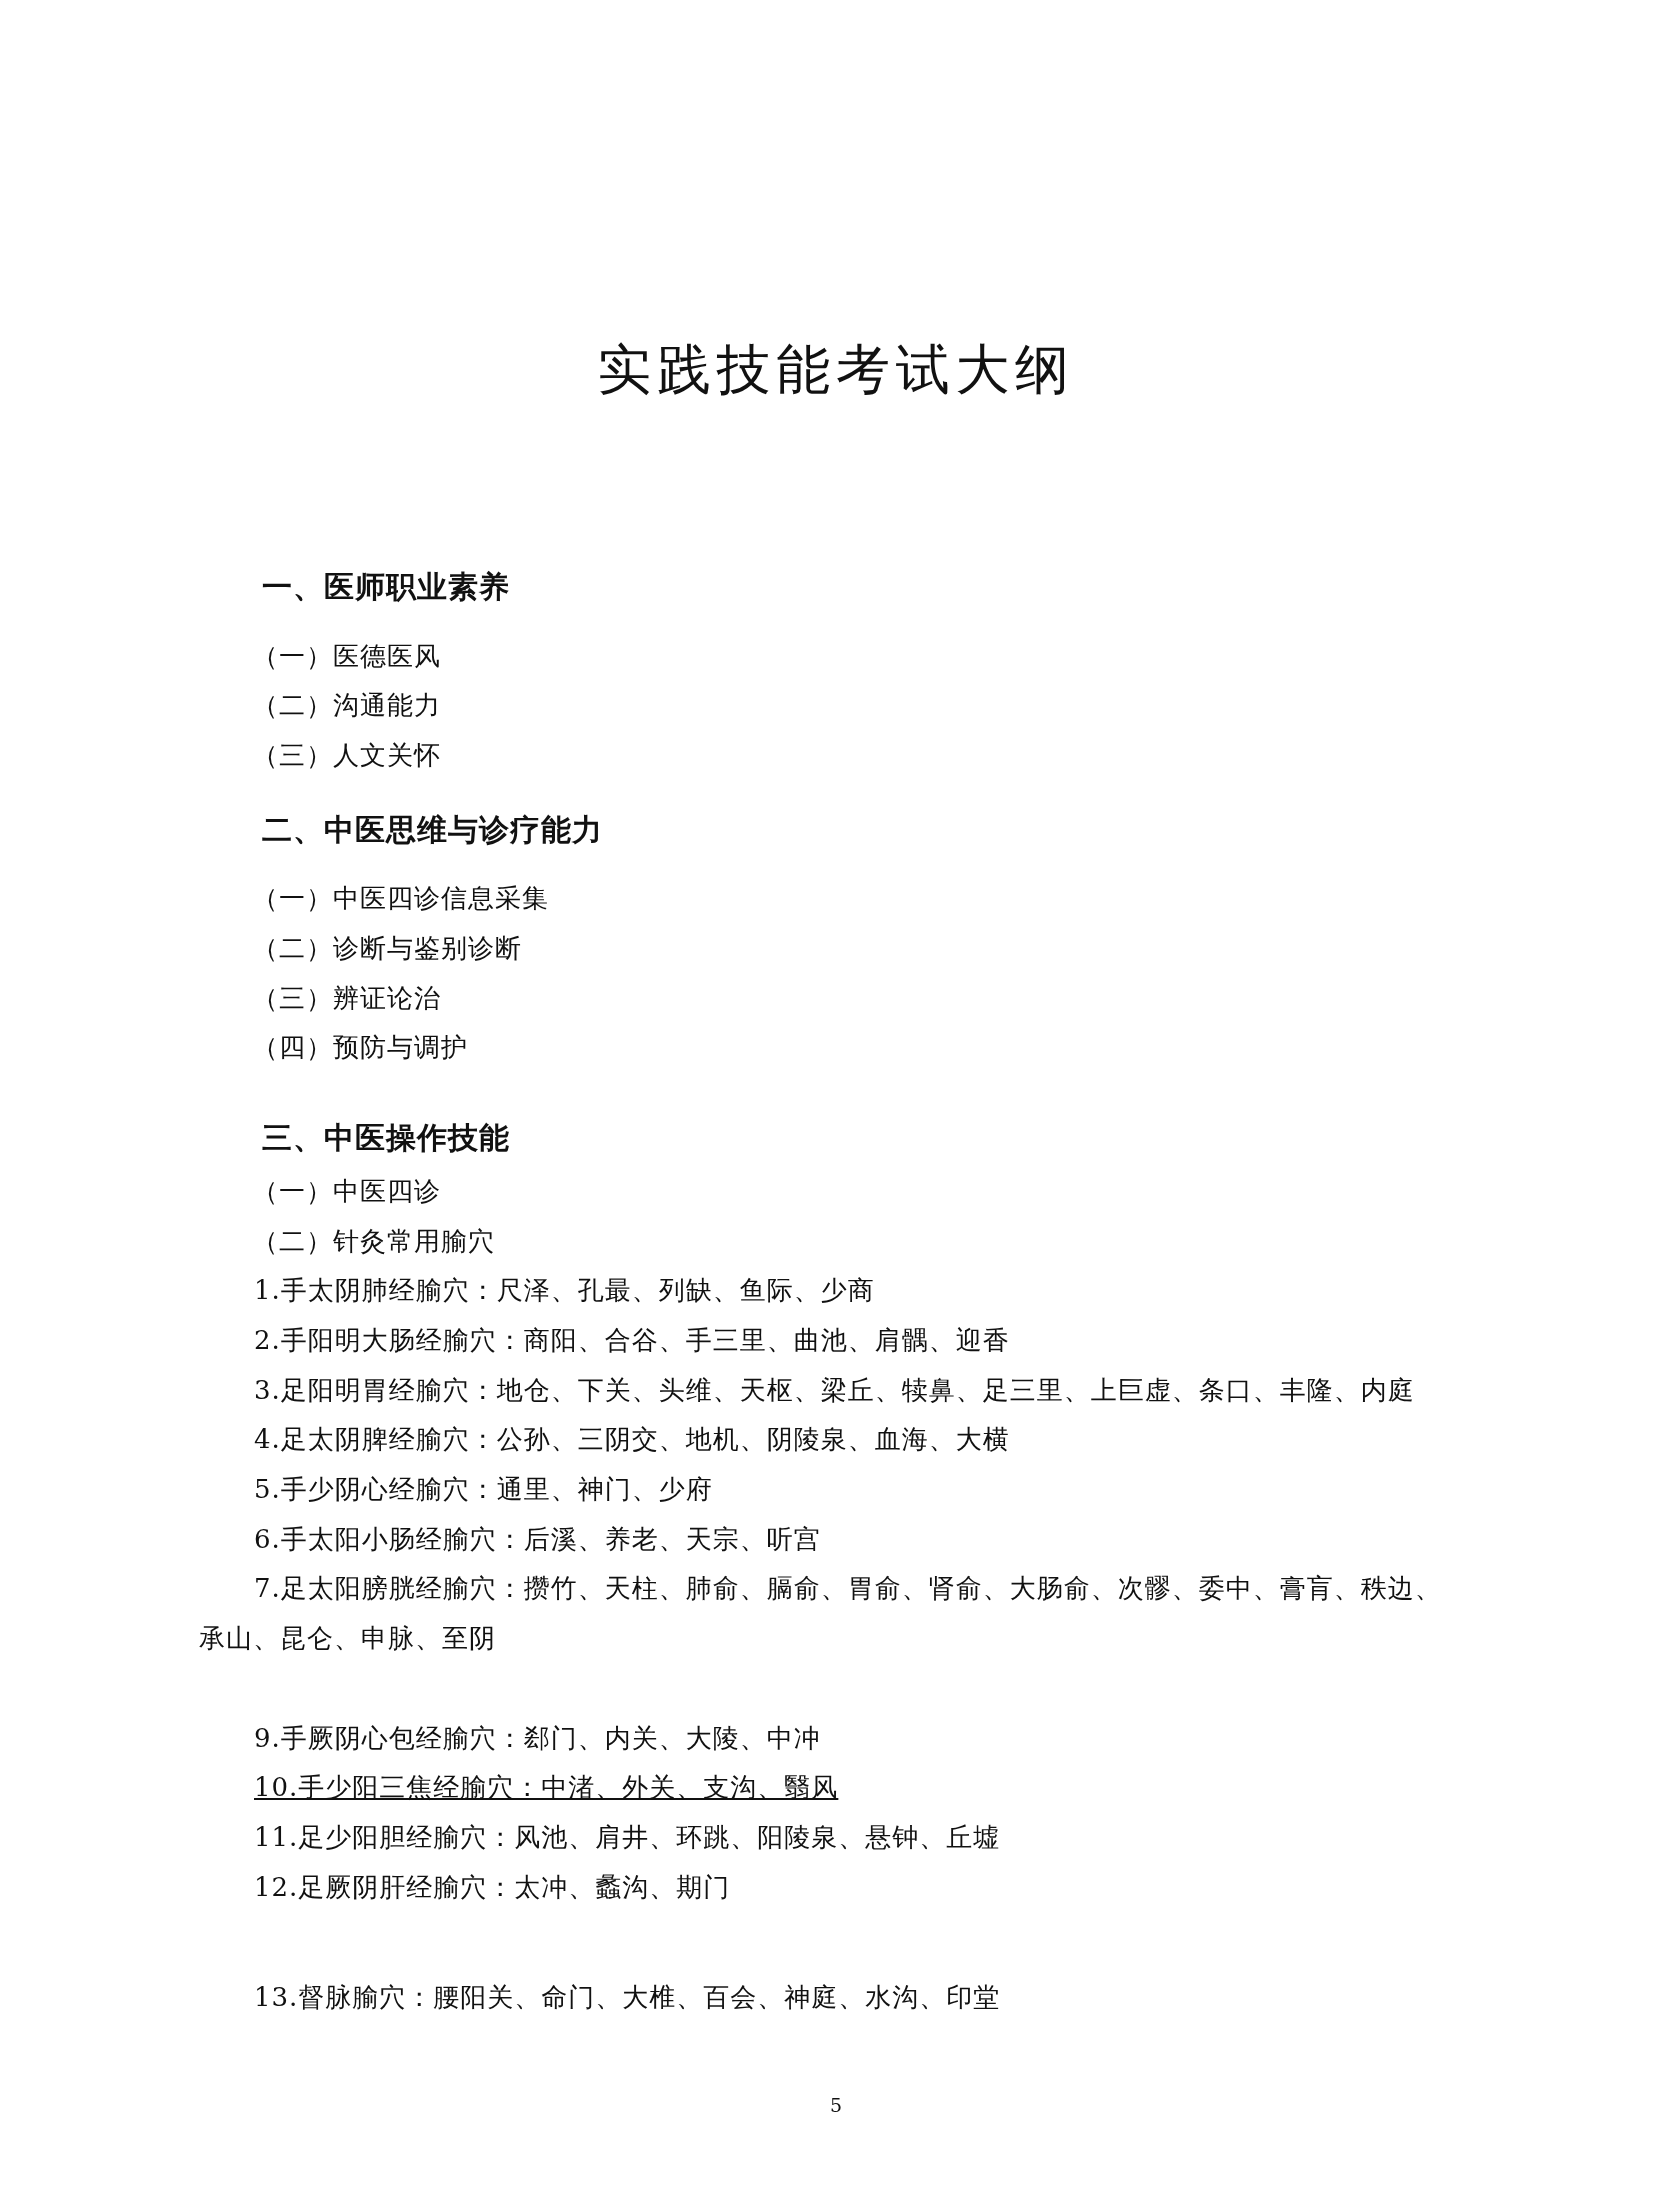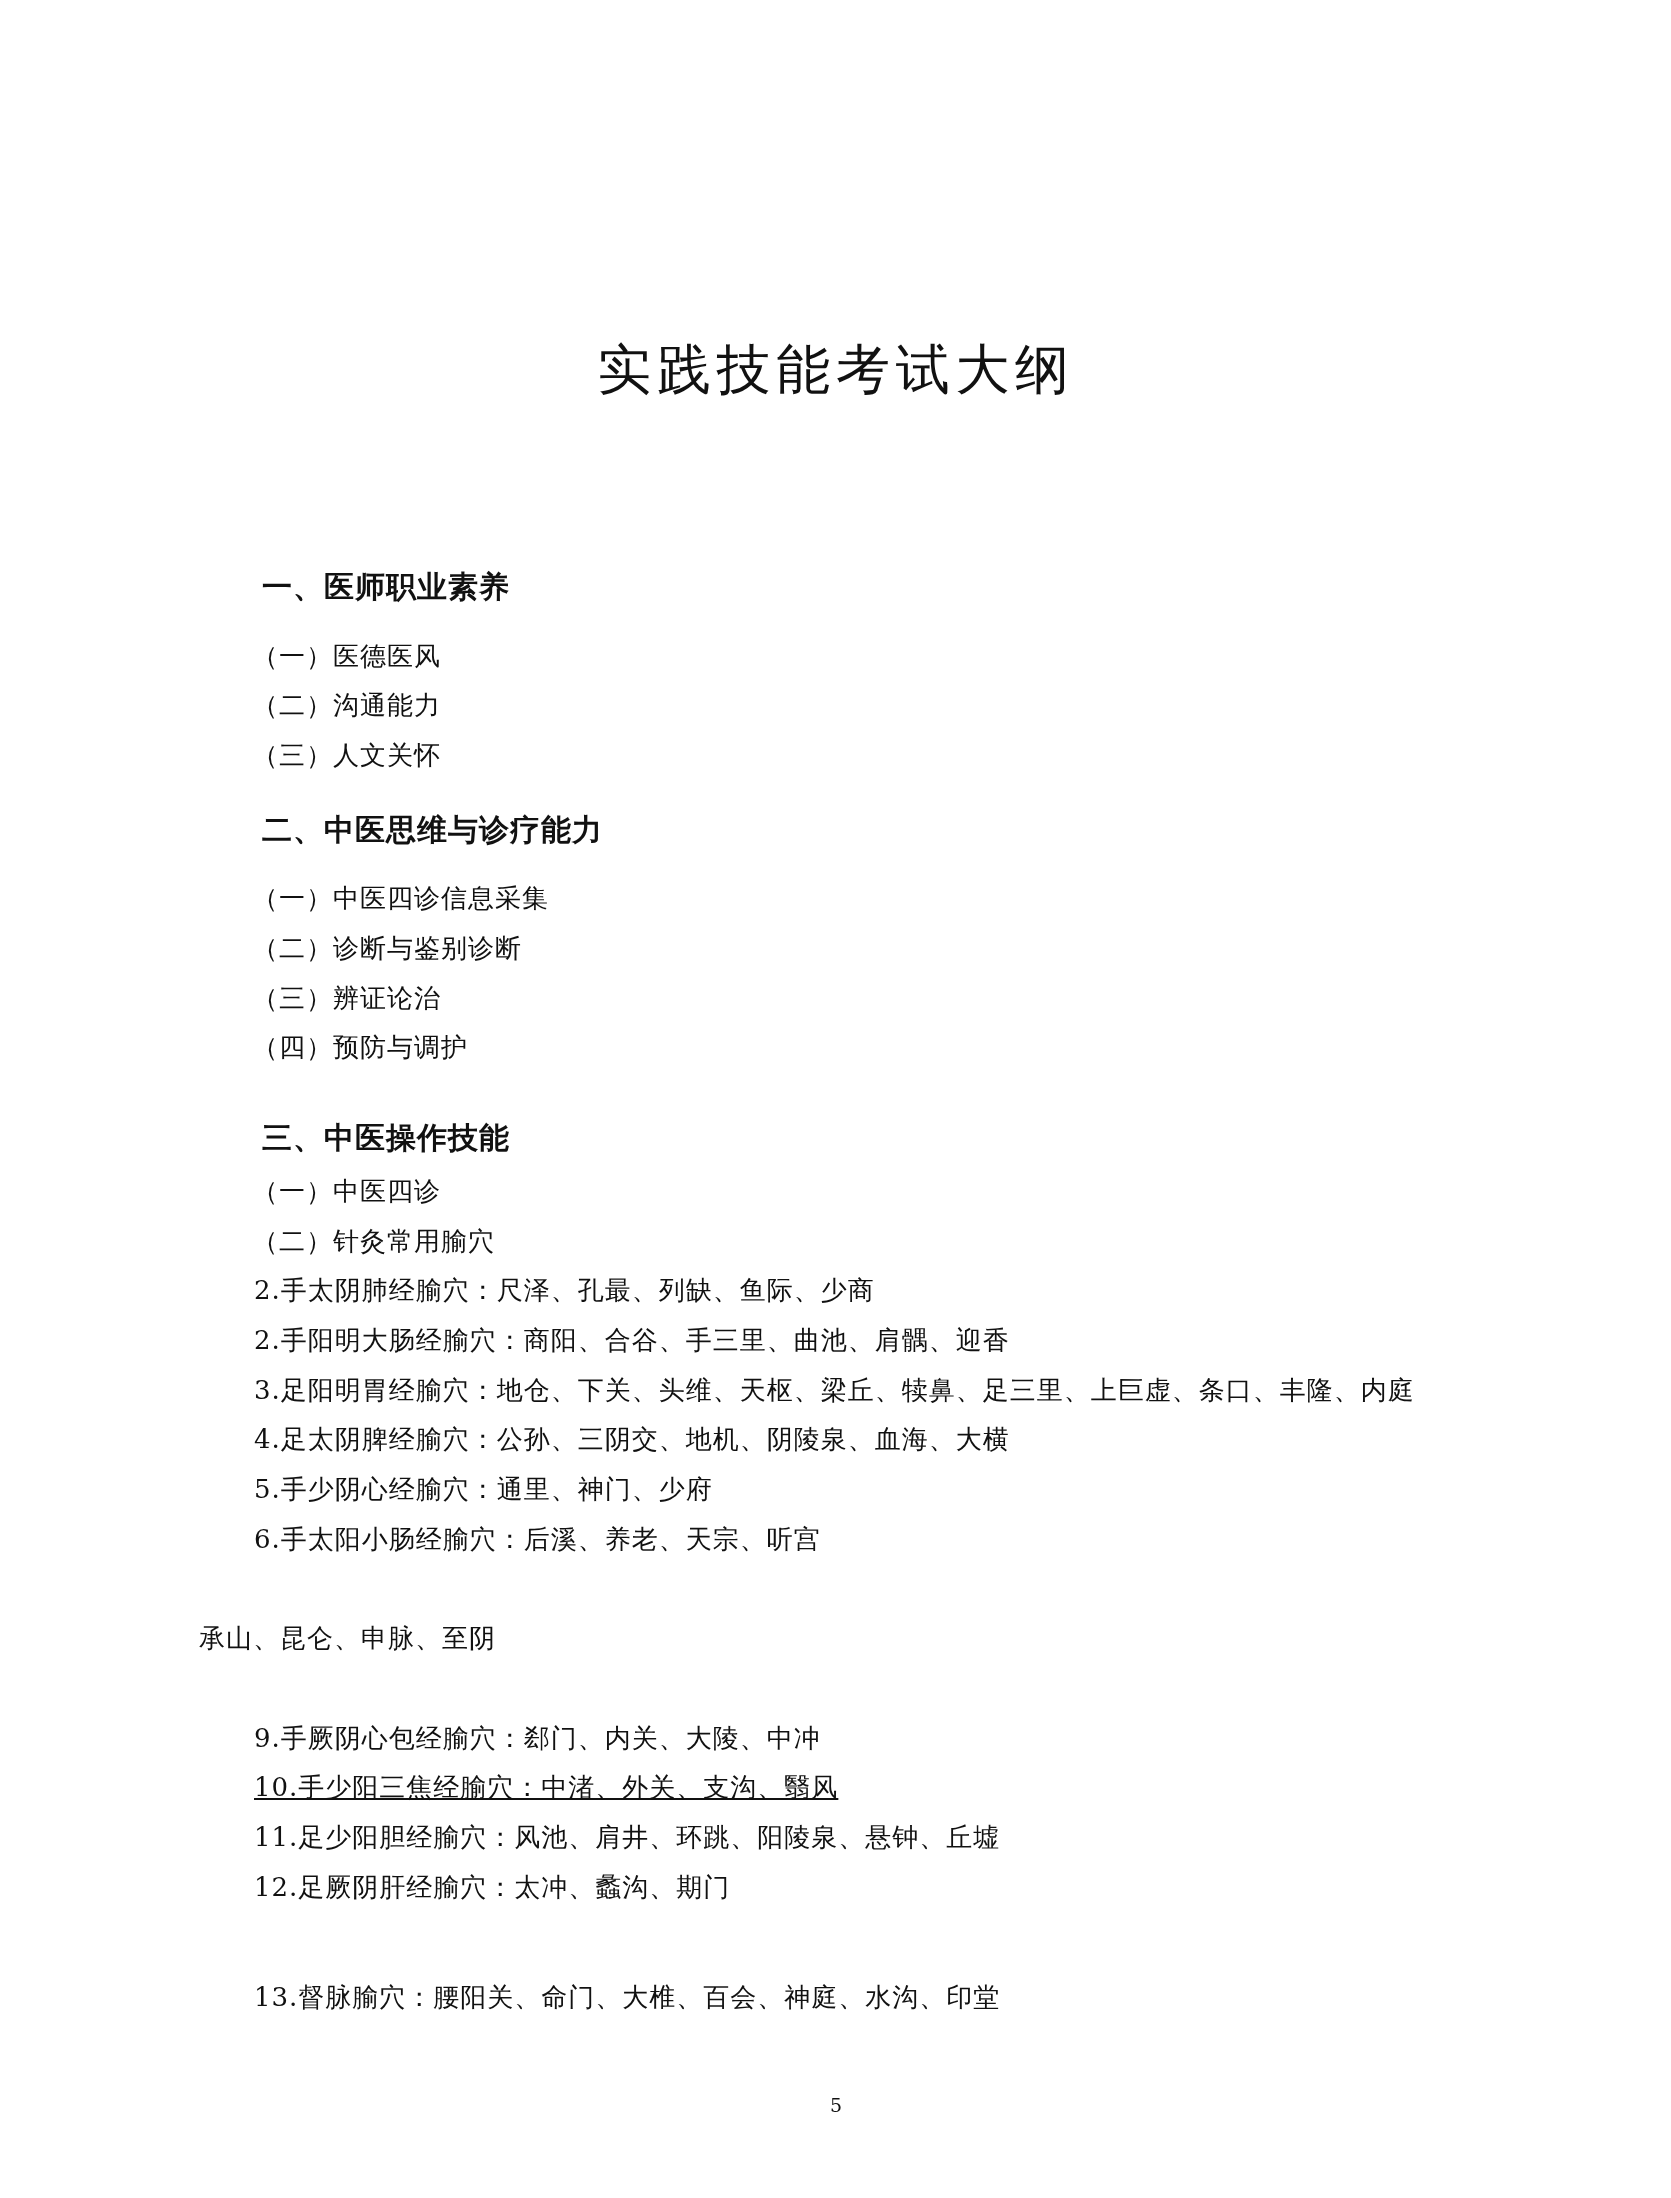--- a/index.html
+++ b/index.html
@@ -52,7 +52,7 @@
   <div class="item" style="top:1174px;">（一）中医四诊</div>
   <div class="item" style="top:1224px;">（二）针灸常用腧穴</div>
 
-  <div class="item num" style="top:1273px;">2.手太阴肺经腧穴：尺泽、孔最、列缺、鱼际、少商</div>
+  <div class="item num" style="top:1273px;">1.手太阴肺经腧穴：尺泽、孔最、列缺、鱼际、少商</div>
   <div class="item num" style="top:1323px;">2.手阳明大肠经腧穴：商阳、合谷、手三里、曲池、肩髃、迎香</div>
   <div class="item num" style="top:1373px;">3.足阳明胃经腧穴：地仓、下关、头维、天枢、梁丘、犊鼻、足三里、上巨虚、条口、丰隆、内庭</div>
   <div class="item num" style="top:1422px;">4.足太阴脾经腧穴：公孙、三阴交、地机、阴陵泉、血海、大横</div>

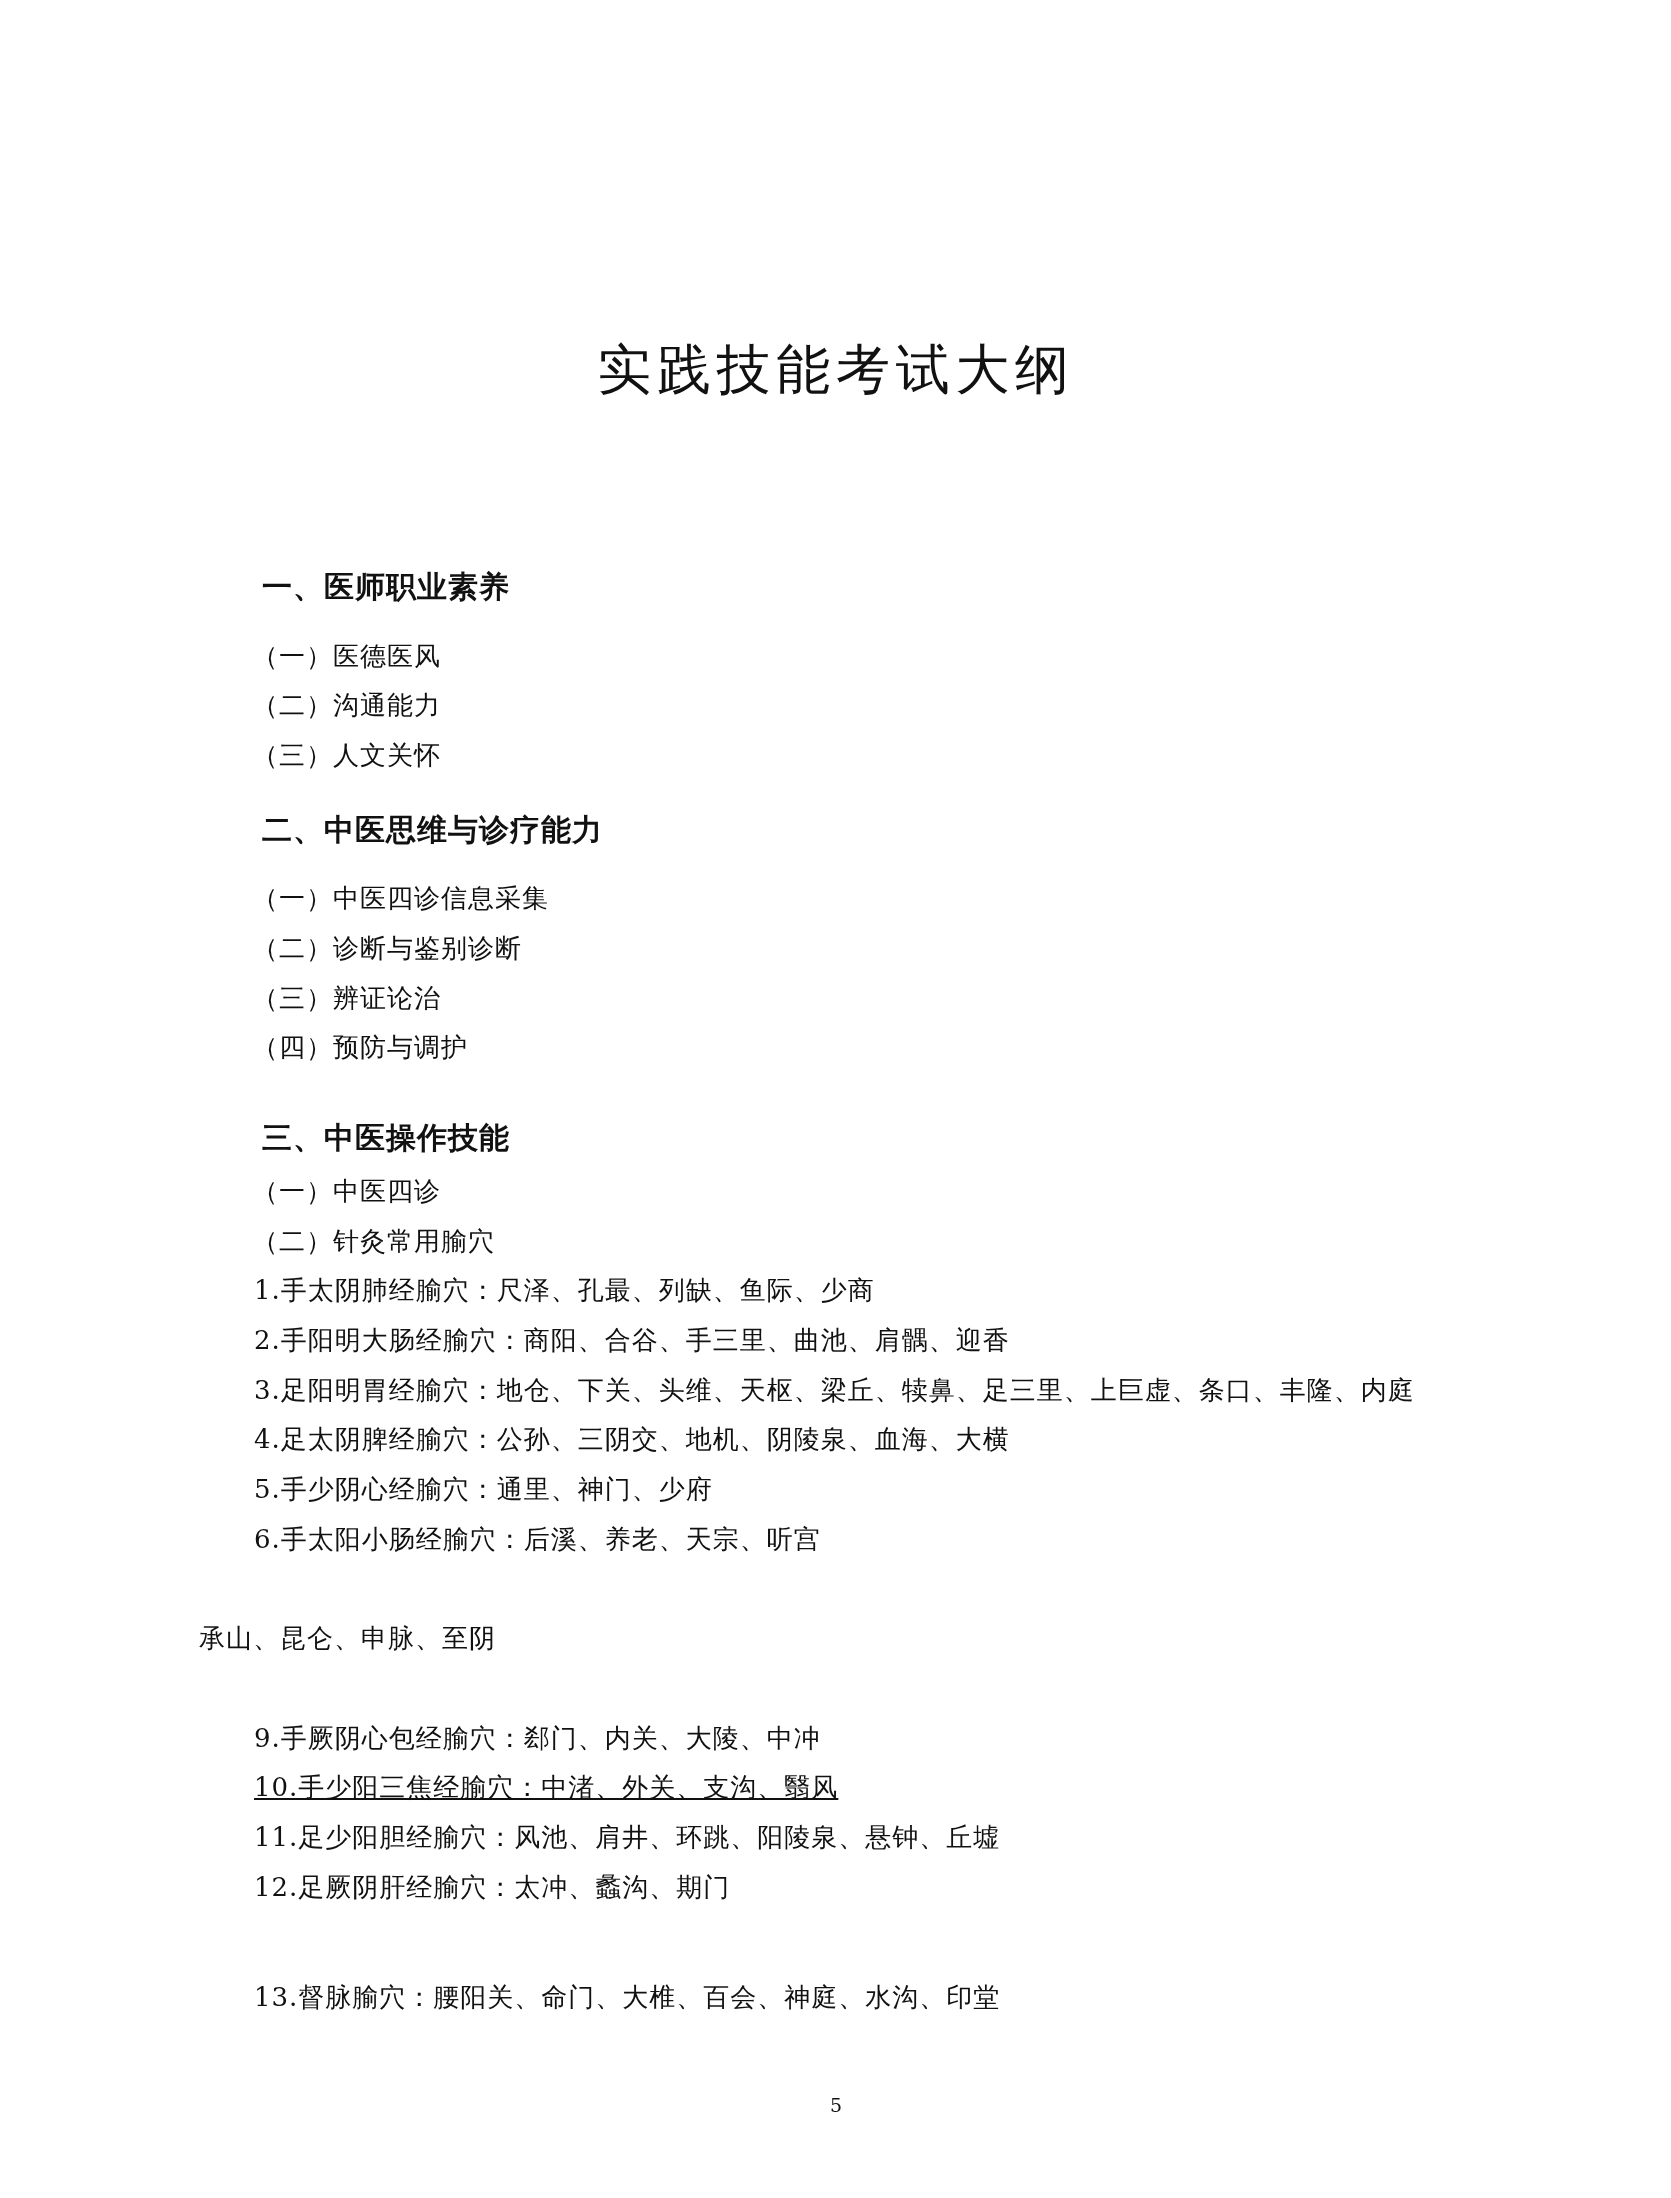--- a/index.html
+++ b/index.html
@@ -58,6 +58,7 @@
   <div class="item num" style="top:1422px;">4.足太阴脾经腧穴：公孙、三阴交、地机、阴陵泉、血海、大横</div>
   <div class="item num" style="top:1472px;">5.手少阴心经腧穴：通里、神门、少府</div>
   <div class="item num" style="top:1522px;">6.手太阳小肠经腧穴：后溪、养老、天宗、听宫</div>
+  <div class="item num" style="top:1571px;">7.足太阳膀胱经腧穴：攒竹、天柱、肺俞、膈俞、胃俞、肾俞、大肠俞、次髎、委中、膏肓、秩边、</div>
   <div class="item cont" style="top:1621px;">承山、昆仑、申脉、至阴</div>
   <div class="item num" style="top:1721px;">9.手厥阴心包经腧穴：郄门、内关、大陵、中冲</div>
   <div class="item num" style="top:1770px;text-decoration:underline;">10.手少阳三焦经腧穴：中渚、外关、支沟、翳风</div>

